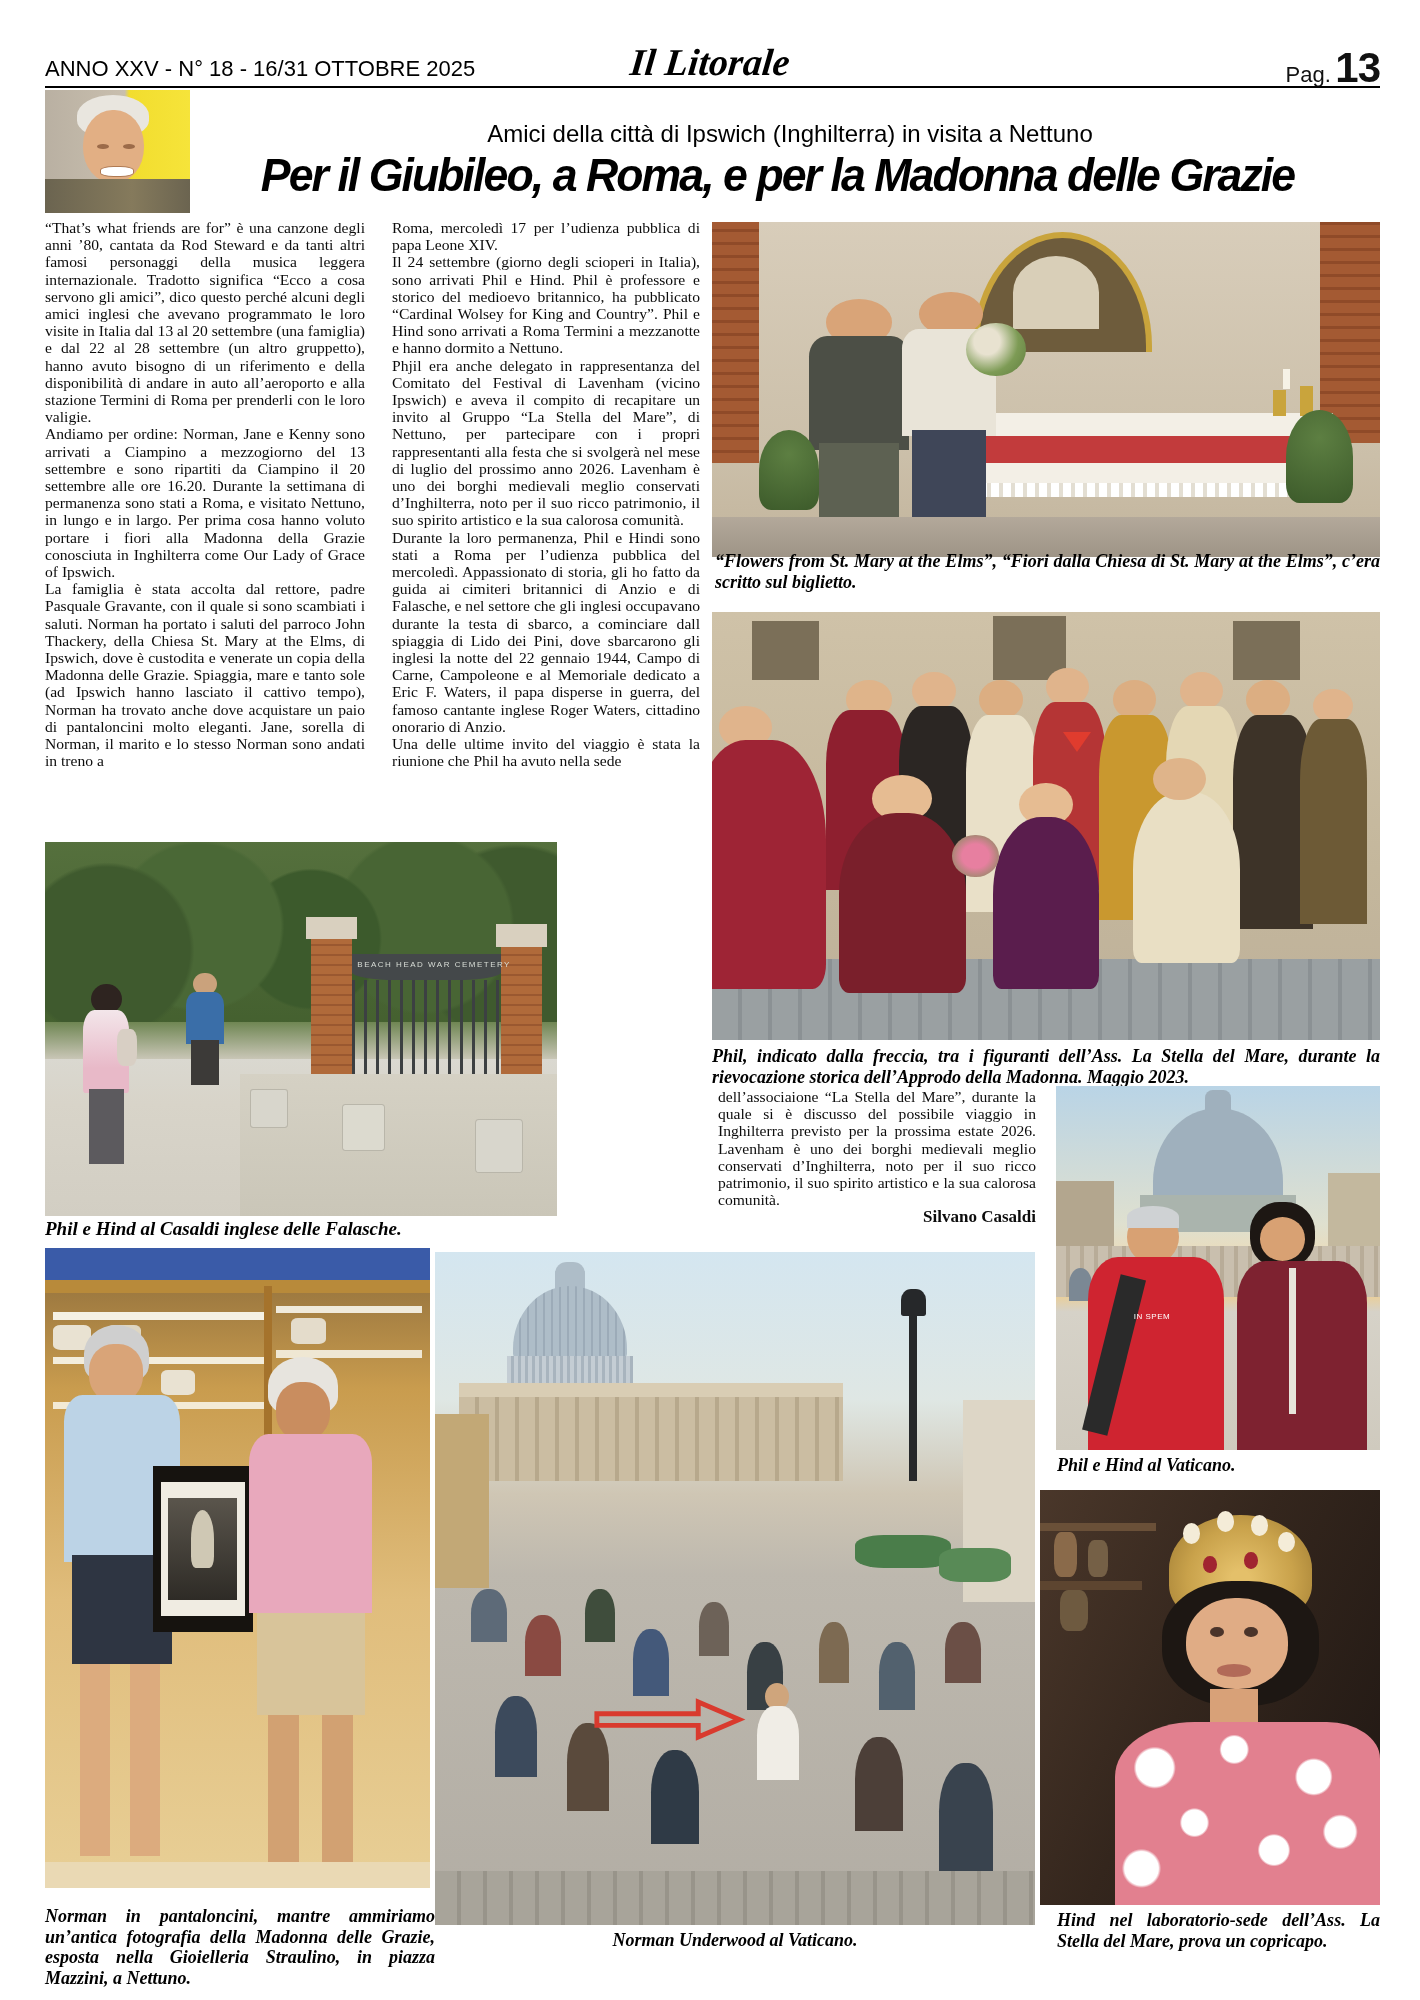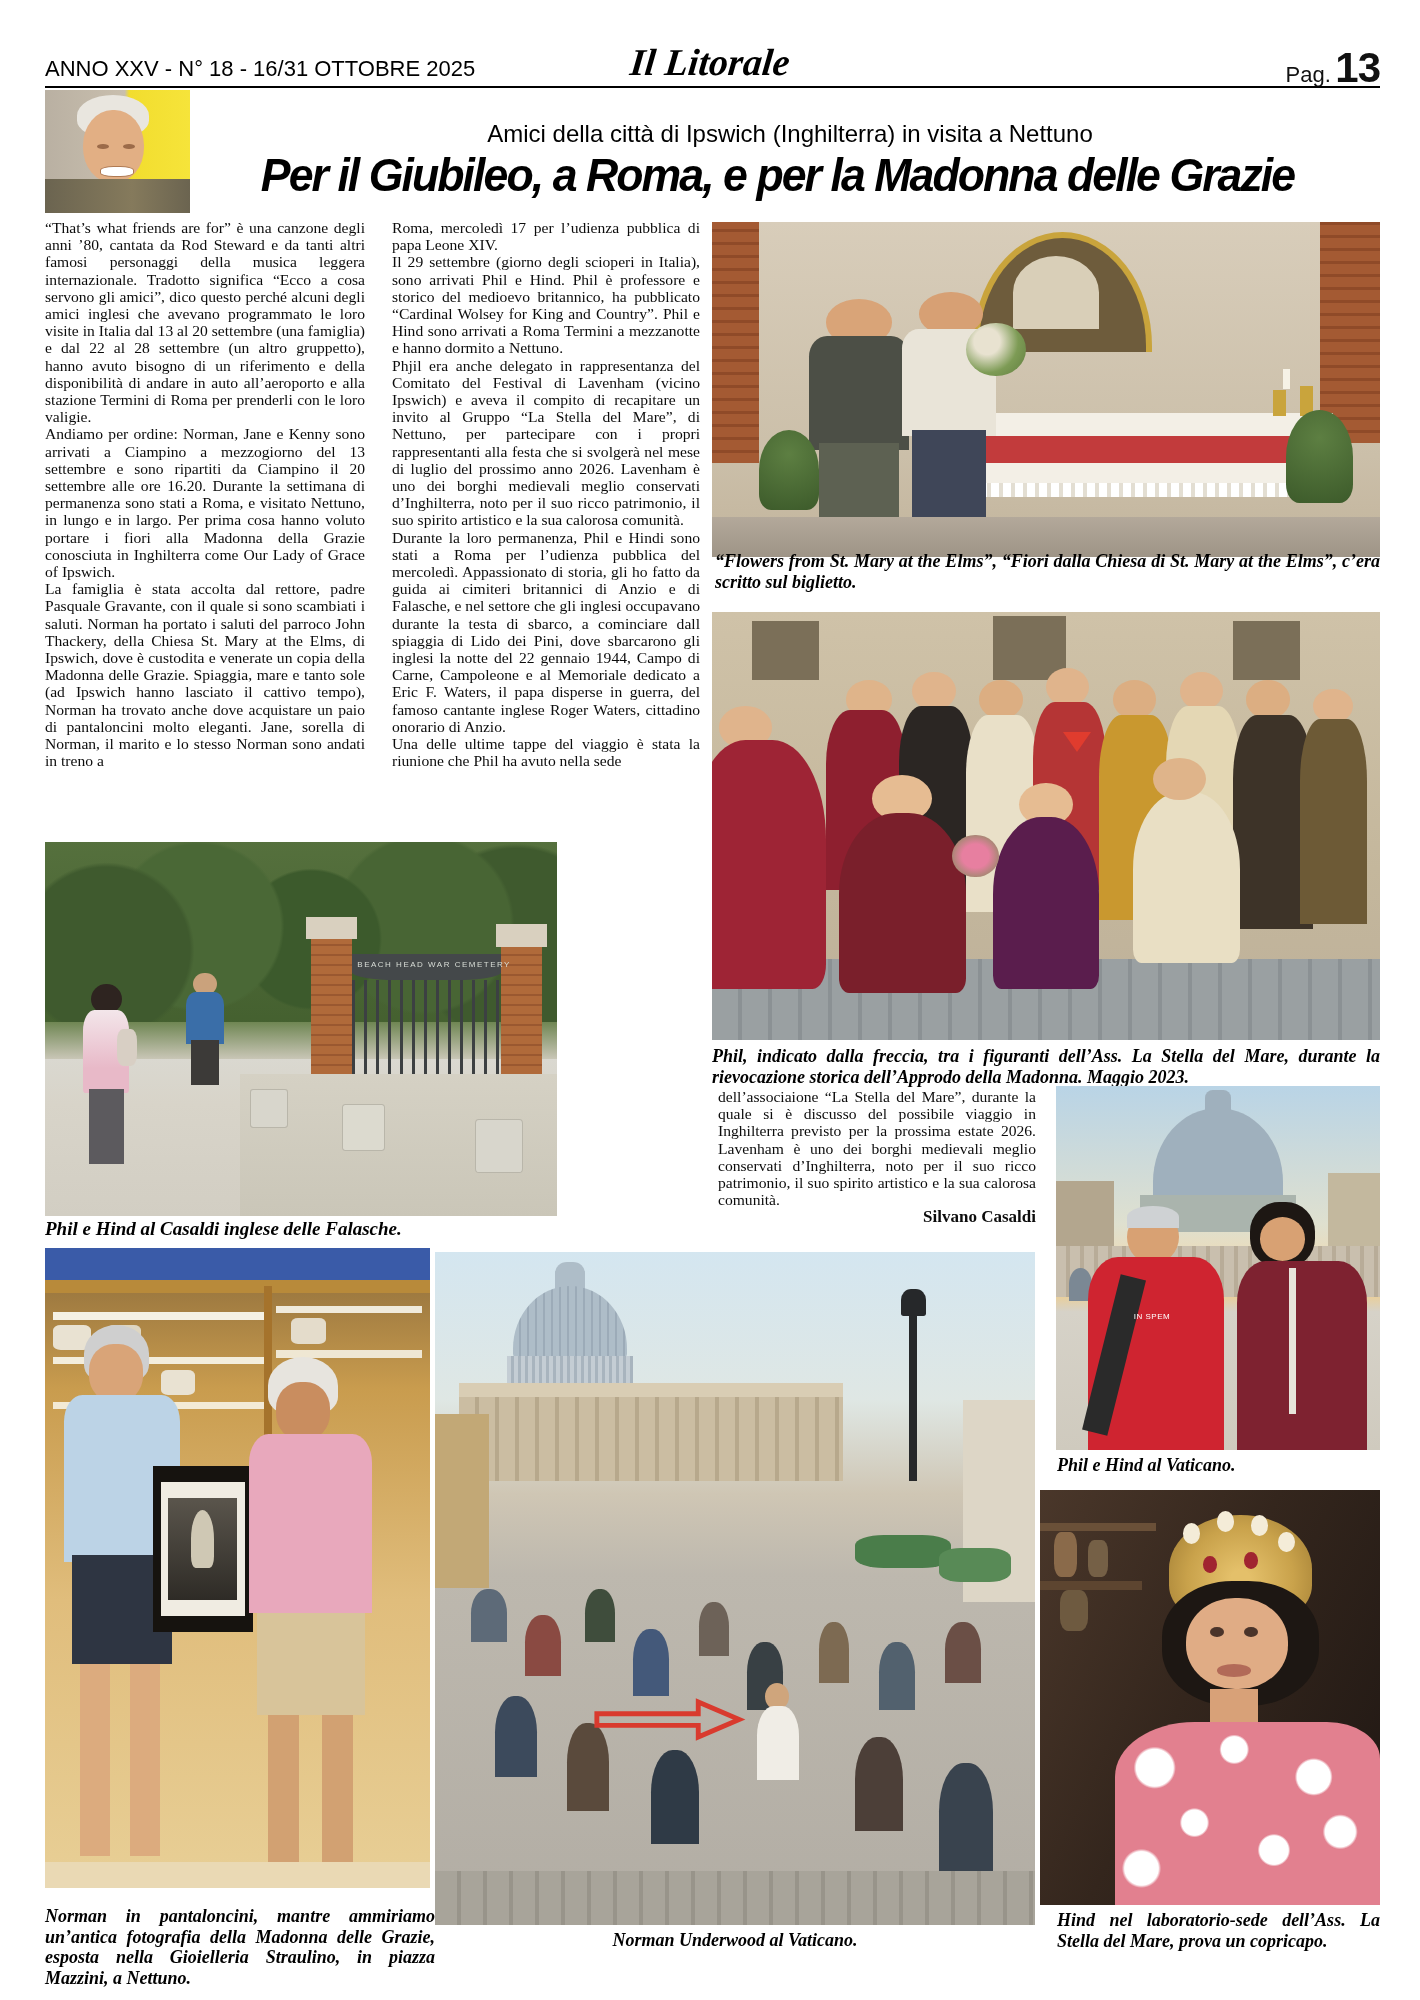--- a/index.html
+++ b/index.html
@@ -64,7 +64,7 @@
   </div>
   <div class="abs col" style="left:392px;top:219px;width:308px;">
     <p>Roma, mercoledì 17 per l’udienza pubblica di papa Leone XIV.</p>
-    <p>Il 29 settembre (giorno degli scioperi in Italia), sono arrivati Phil e Hind. Phil è professore e storico del medioevo britannico, ha pubblicato “Cardinal Wolsey for King and Country”. Phil e Hind sono arrivati a Roma Termini a mezzanotte e hanno dormito a Nettuno.</p>
+    <p>Il 24 settembre (giorno degli scioperi in Italia), sono arrivati Phil e Hind. Phil è professore e storico del medioevo britannico, ha pubblicato “Cardinal Wolsey for King and Country”. Phil e Hind sono arrivati a Roma Termini a mezzanotte e hanno dormito a Nettuno.</p>
     <p>Phjil era anche delegato in rappresentanza del Comitato del Festival di Lavenham (vicino Ipswich) e aveva il compito di recapitare un invito al Gruppo “La Stella del Mare”, di Nettuno, per partecipare con i propri rappresentanti alla festa che si svolgerà nel mese di luglio del prossimo anno 2026. Lavenham è uno dei borghi medievali meglio conservati d’Inghilterra, noto per il suo ricco patrimonio, il suo spirito artistico e la sua calorosa comunità.</p>
     <p>Durante la loro permanenza, Phil e Hindi sono stati a Roma per l’udienza pubblica del mercoledì. Appassionato di storia, gli ho fatto da guida ai cimiteri britannici di Anzio e di Falasche, e nel settore che gli inglesi occupavano durante la testa di sbarco, a cominciare dall spiaggia di Lido dei Pini, dove sbarcarono gli inglesi la notte del 22 gennaio 1944, Campo di Carne, Campoleone e al Memoriale dedicato a Eric F. Waters, il papa disperse in guerra, del famoso cantante inglese Roger Waters, cittadino onorario di Anzio.</p>
     <p>Una delle ultime tappe del viaggio è stata la riunione che Phil ha avuto nella sede</p>

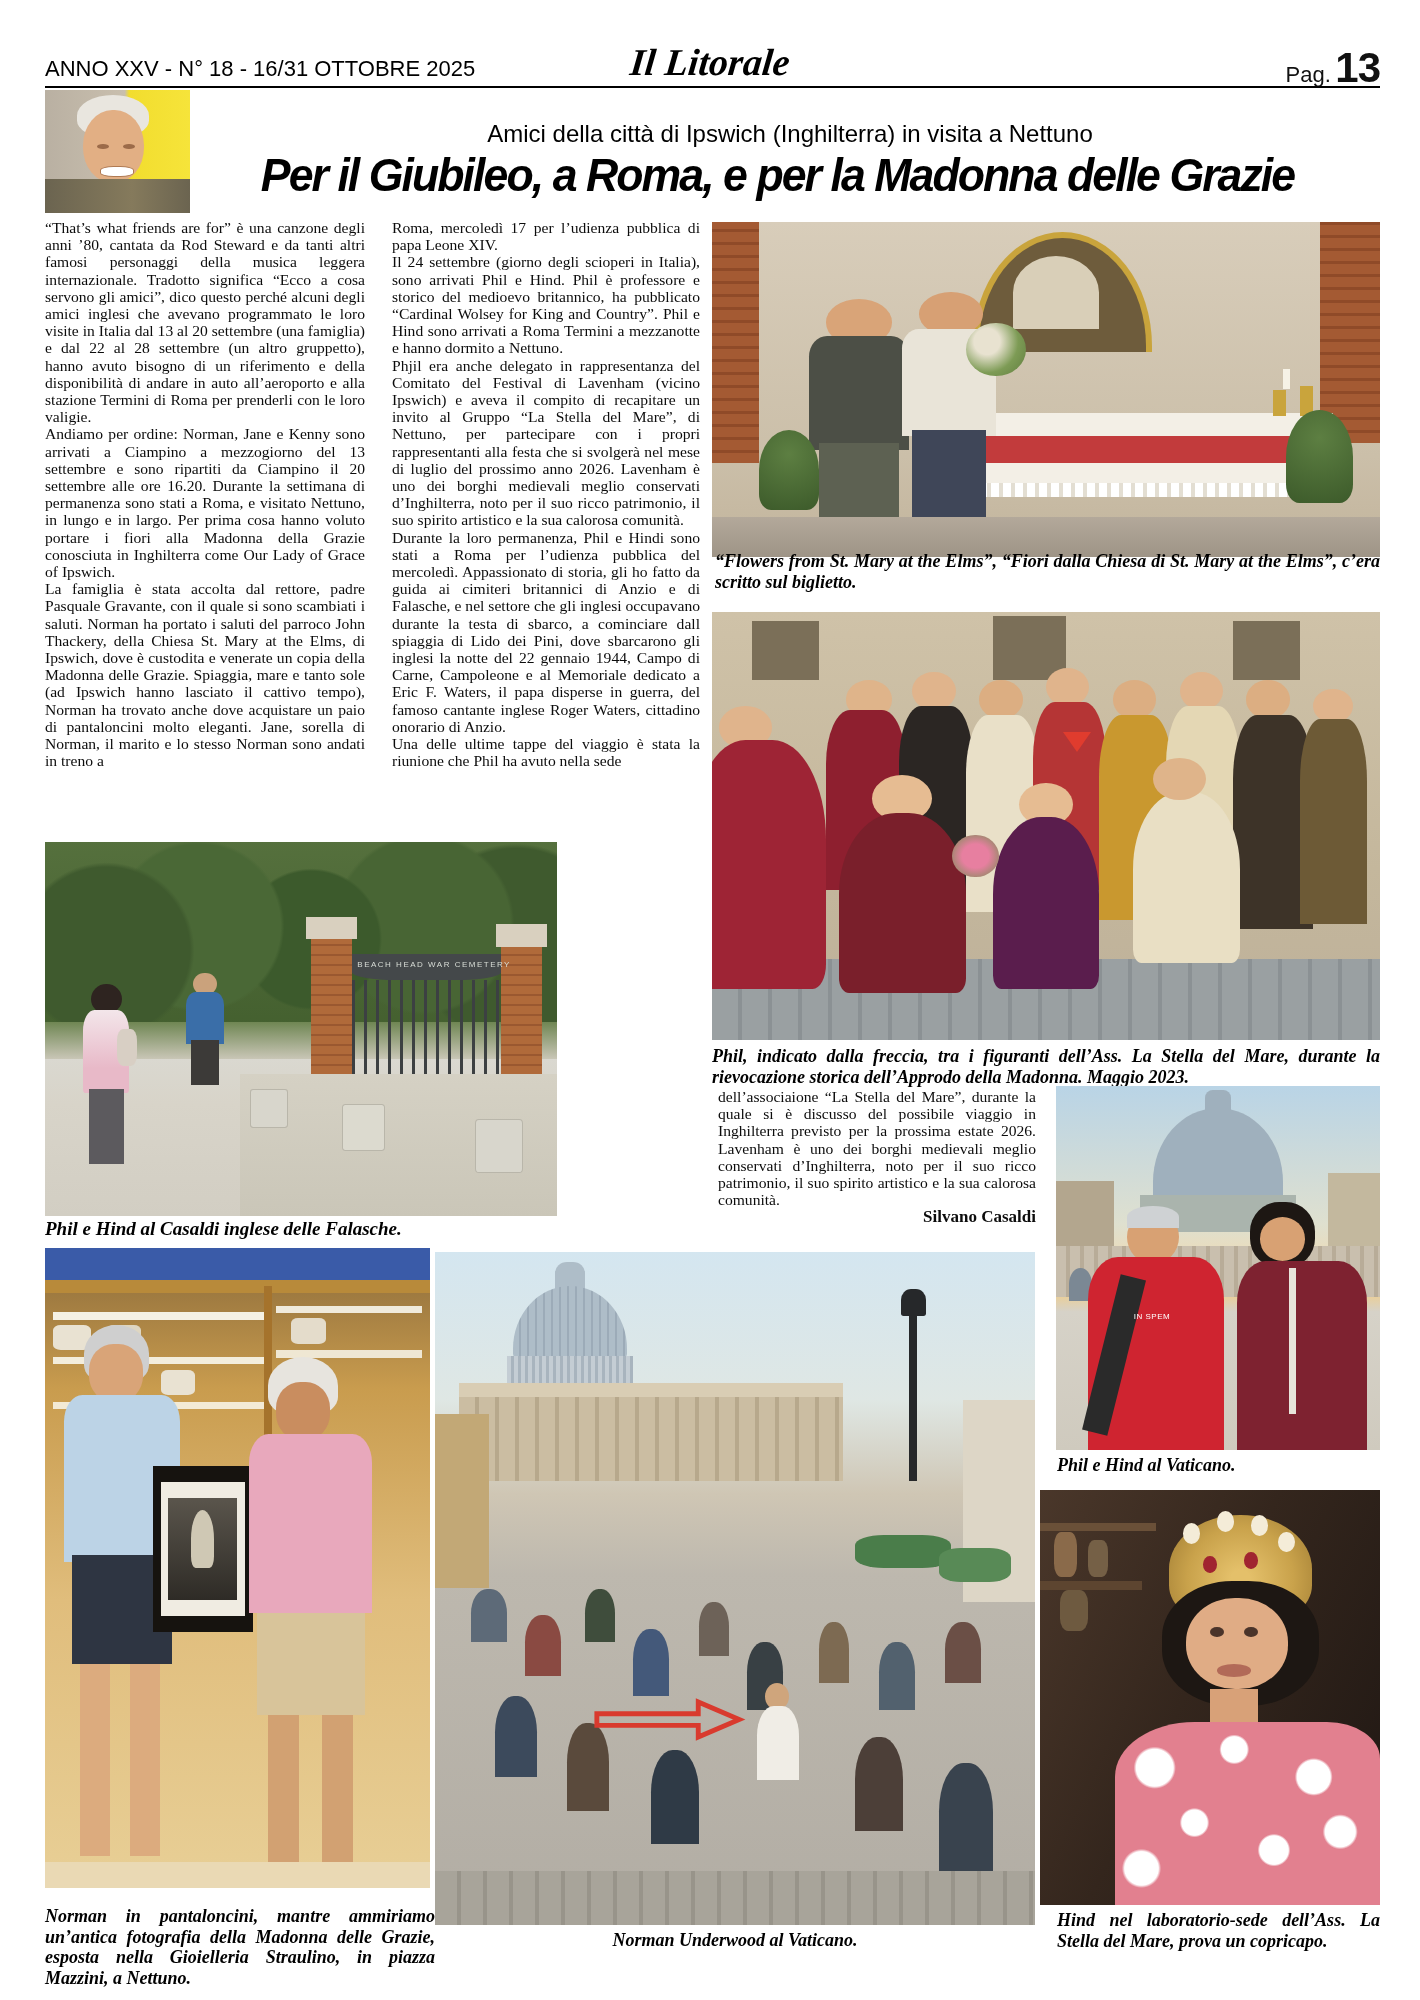--- a/index.html
+++ b/index.html
@@ -67,7 +67,7 @@
     <p>Il 24 settembre (giorno degli scioperi in Italia), sono arrivati Phil e Hind. Phil è professore e storico del medioevo britannico, ha pubblicato “Cardinal Wolsey for King and Country”. Phil e Hind sono arrivati a Roma Termini a mezzanotte e hanno dormito a Nettuno.</p>
     <p>Phjil era anche delegato in rappresentanza del Comitato del Festival di Lavenham (vicino Ipswich) e aveva il compito di recapitare un invito al Gruppo “La Stella del Mare”, di Nettuno, per partecipare con i propri rappresentanti alla festa che si svolgerà nel mese di luglio del prossimo anno 2026. Lavenham è uno dei borghi medievali meglio conservati d’Inghilterra, noto per il suo ricco patrimonio, il suo spirito artistico e la sua calorosa comunità.</p>
     <p>Durante la loro permanenza, Phil e Hindi sono stati a Roma per l’udienza pubblica del mercoledì. Appassionato di storia, gli ho fatto da guida ai cimiteri britannici di Anzio e di Falasche, e nel settore che gli inglesi occupavano durante la testa di sbarco, a cominciare dall spiaggia di Lido dei Pini, dove sbarcarono gli inglesi la notte del 22 gennaio 1944, Campo di Carne, Campoleone e al Memoriale dedicato a Eric F. Waters, il papa disperse in guerra, del famoso cantante inglese Roger Waters, cittadino onorario di Anzio.</p>
-    <p>Una delle ultime tappe del viaggio è stata la riunione che Phil ha avuto nella sede</p>
+    <p>Una delle ultime invito del viaggio è stata la riunione che Phil ha avuto nella sede</p>
   </div>
   <div class="abs col" style="left:718px;top:1088px;width:318px;">
     <p>dell’associaione “La Stella del Mare”, durante la quale si è discusso del possibile viaggio in Inghilterra previsto per la prossima estate 2026. Lavenham è uno dei borghi medievali meglio conservati d’Inghilterra, noto per il suo ricco patrimonio, il suo spirito artistico e la sua calorosa comunità.</p>

